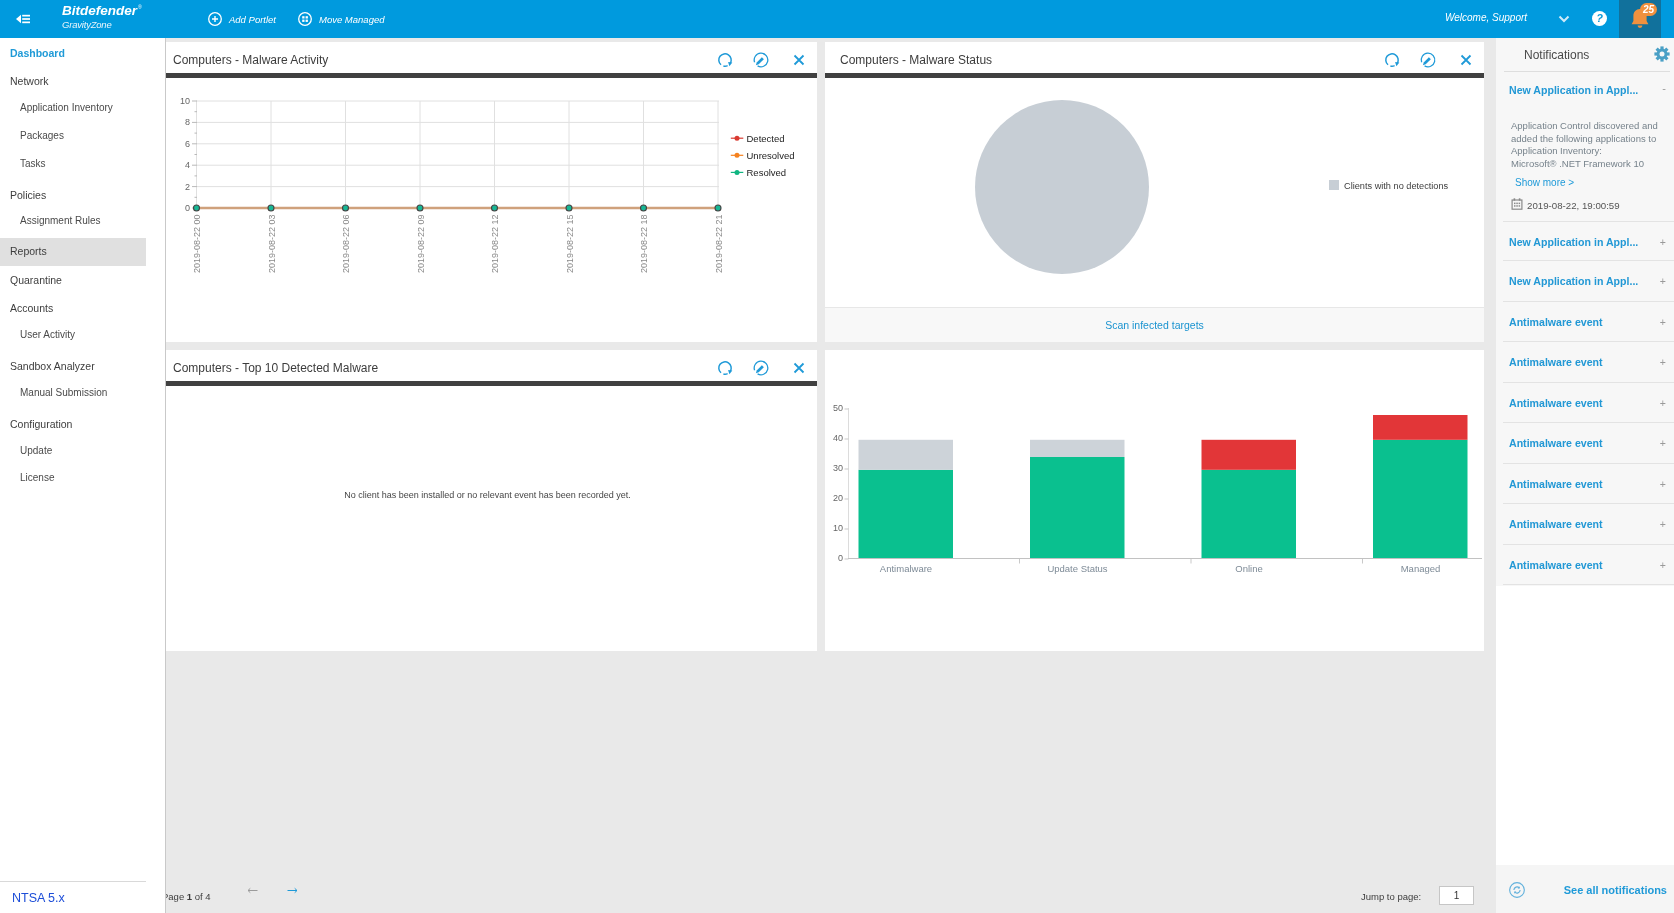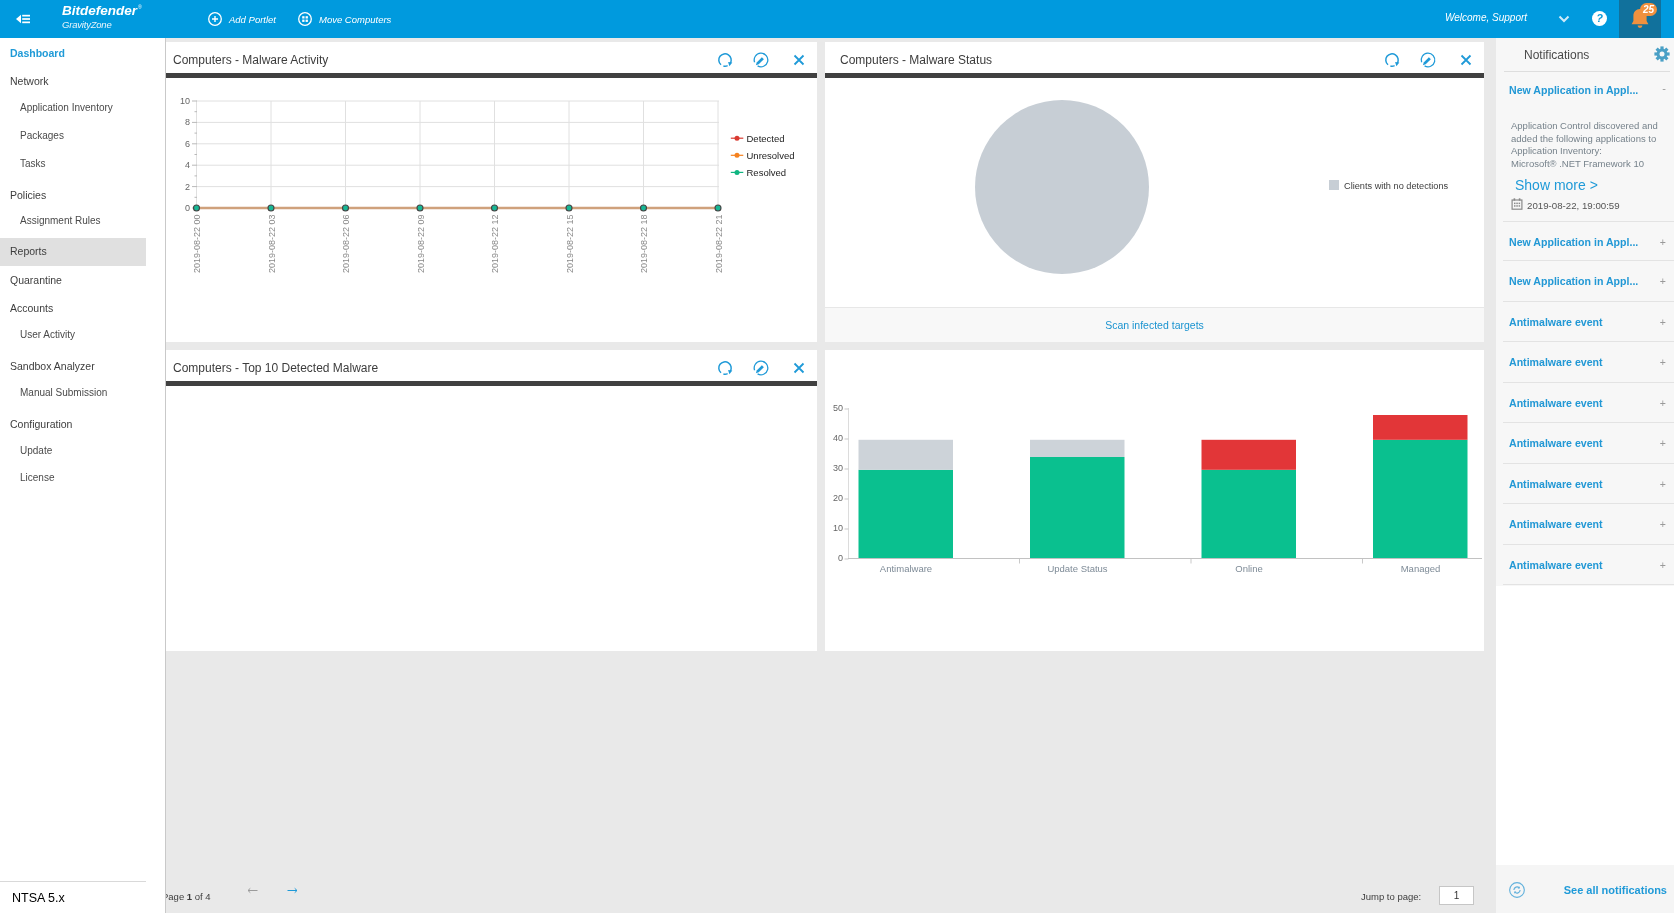--- a/index.html
+++ b/index.html
@@ -80,7 +80,7 @@
         <rect x="4.2" y="7.6" width="2.3" height="2.3" fill="#fff"></rect>
         <rect x="7.6" y="7.6" width="2.3" height="2.3" fill="#fff"></rect>
       </svg>
-    <span>Move Computers</span>
+    <span>Move Managed</span>
   </div>
 
   <div class="tb-txt" style="left:1445px; top:12px;">Welcome, Support</div>

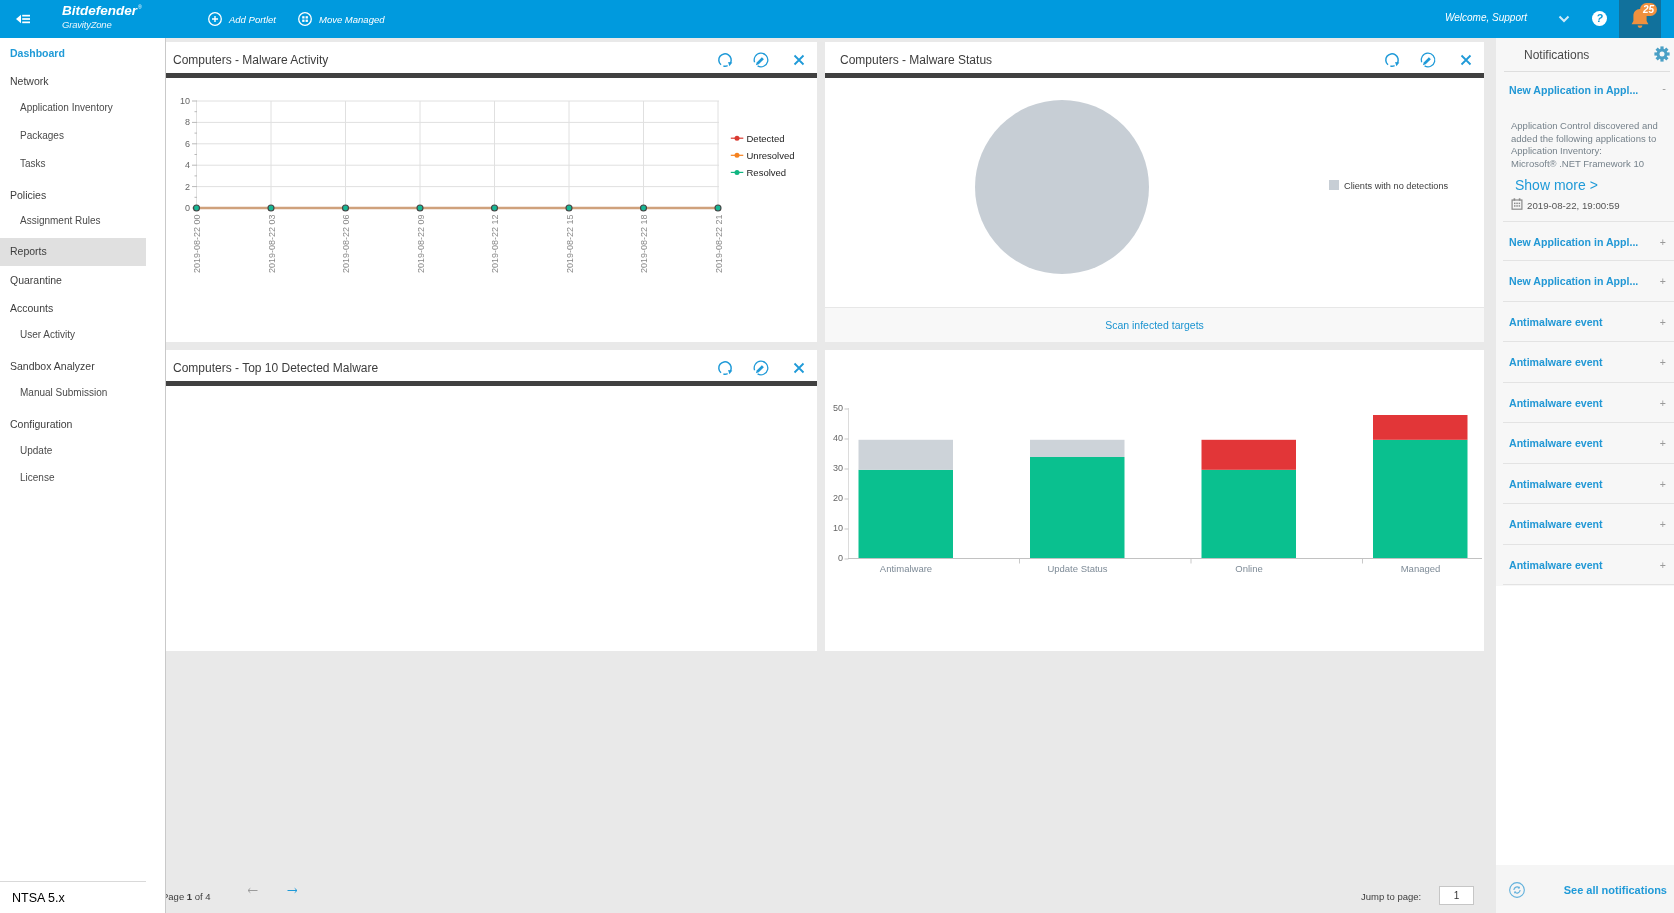--- a/index.html
+++ b/index.html
@@ -304,7 +304,7 @@
   <div class="abs" style="left:13px; top:46px; font-size:10.6px; font-weight:bold; color:#2298d5;">New Application in Appl...</div>
   <div class="abs" style="right:8px; top:44px; font-size:11px; color:#999;">-</div>
   <div class="abs" style="left:15px; top:82px; width:162px; font-size:9.5px; line-height:12.5px; color:#76828b;">Application Control discovered and<br>added the following applications to<br>Application Inventory:<br>Microsoft® .NET Framework 10</div>
-  <div class="abs" style="left:19px; top:139px; font-size:14px; color:#1f9ad8;">Show more &gt;</div>
+  <div class="abs" style="left:19px; top:139px; font-size:10px; color:#1f9ad8;">Show more &gt;</div>
   <svg class="abs" style="left:15px; top:160px" width="12" height="12" viewBox="0 0 12 12">
     <rect x="2.6" y="0.3" width="1.6" height="2.4" fill="#8a8a8a"></rect>
     <rect x="7.8" y="0.3" width="1.6" height="2.4" fill="#8a8a8a"></rect>

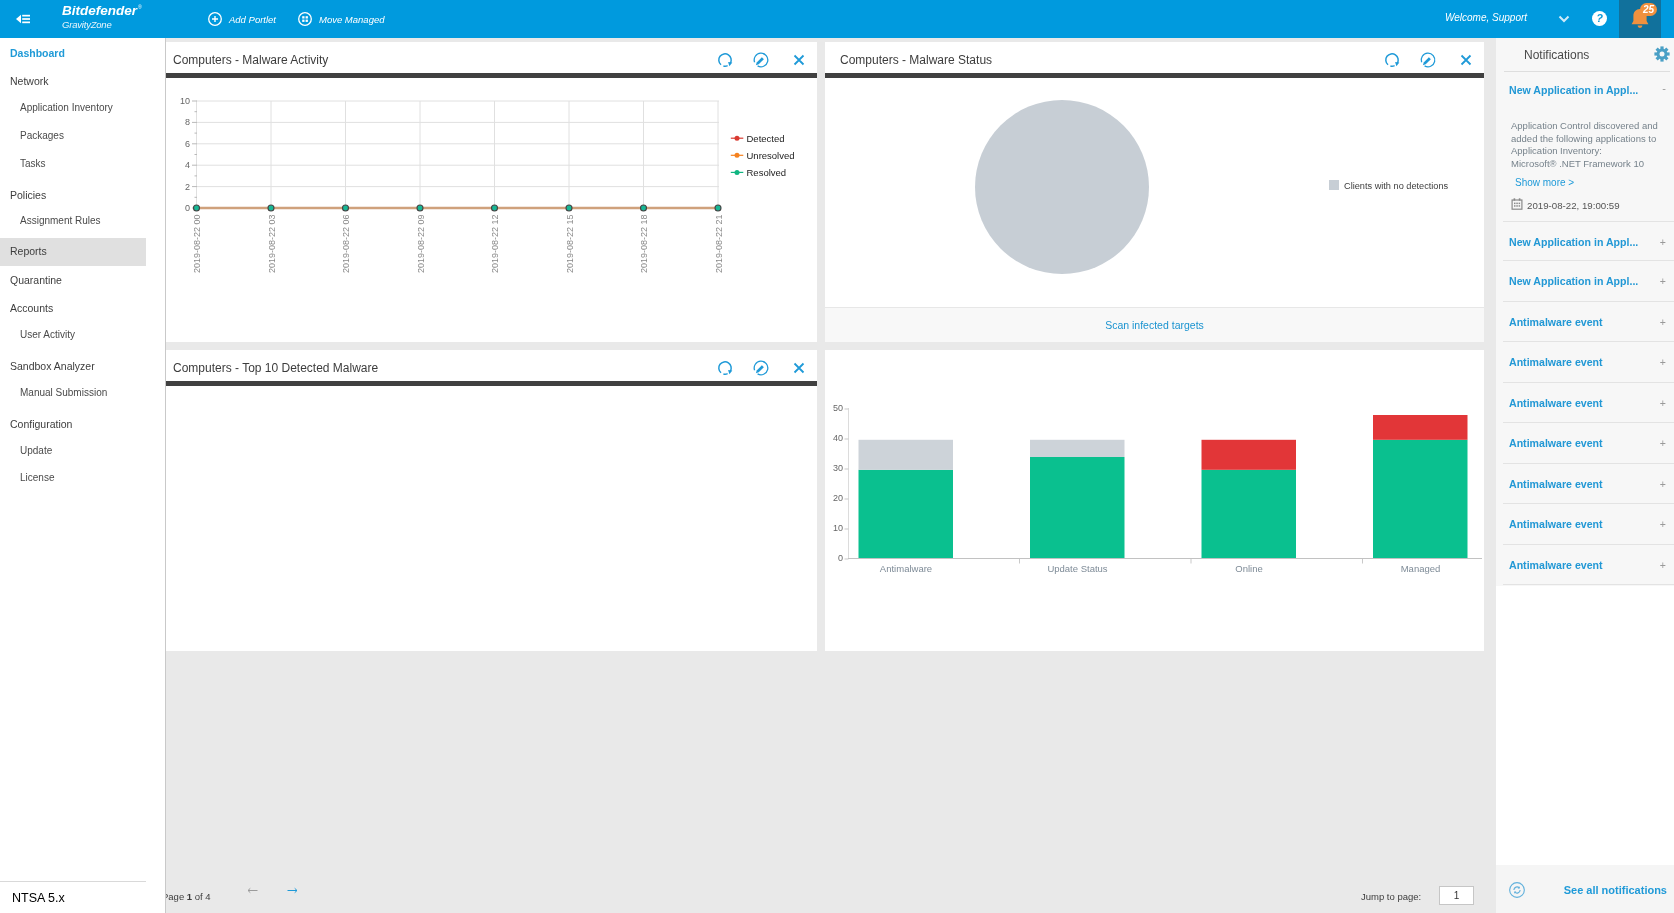--- a/index.html
+++ b/index.html
@@ -229,6 +229,7 @@
         <use href="#picons"></use>
       </svg>
   </div>
+  <div class="abs" style="left:0;top:140px;width:659px;text-align:center;font-size:9px;color:#464646">No client has been installed or no relevant event has been recorded yet.</div>
 </div>
 <div class="portlet" id="p4" style="left:825px; top:350px; height:301px;">
   <svg class="abs" style="left:0;top:37px" width="659" height="264" viewBox="0 0 659 264" font-family="Liberation Sans, sans-serif">

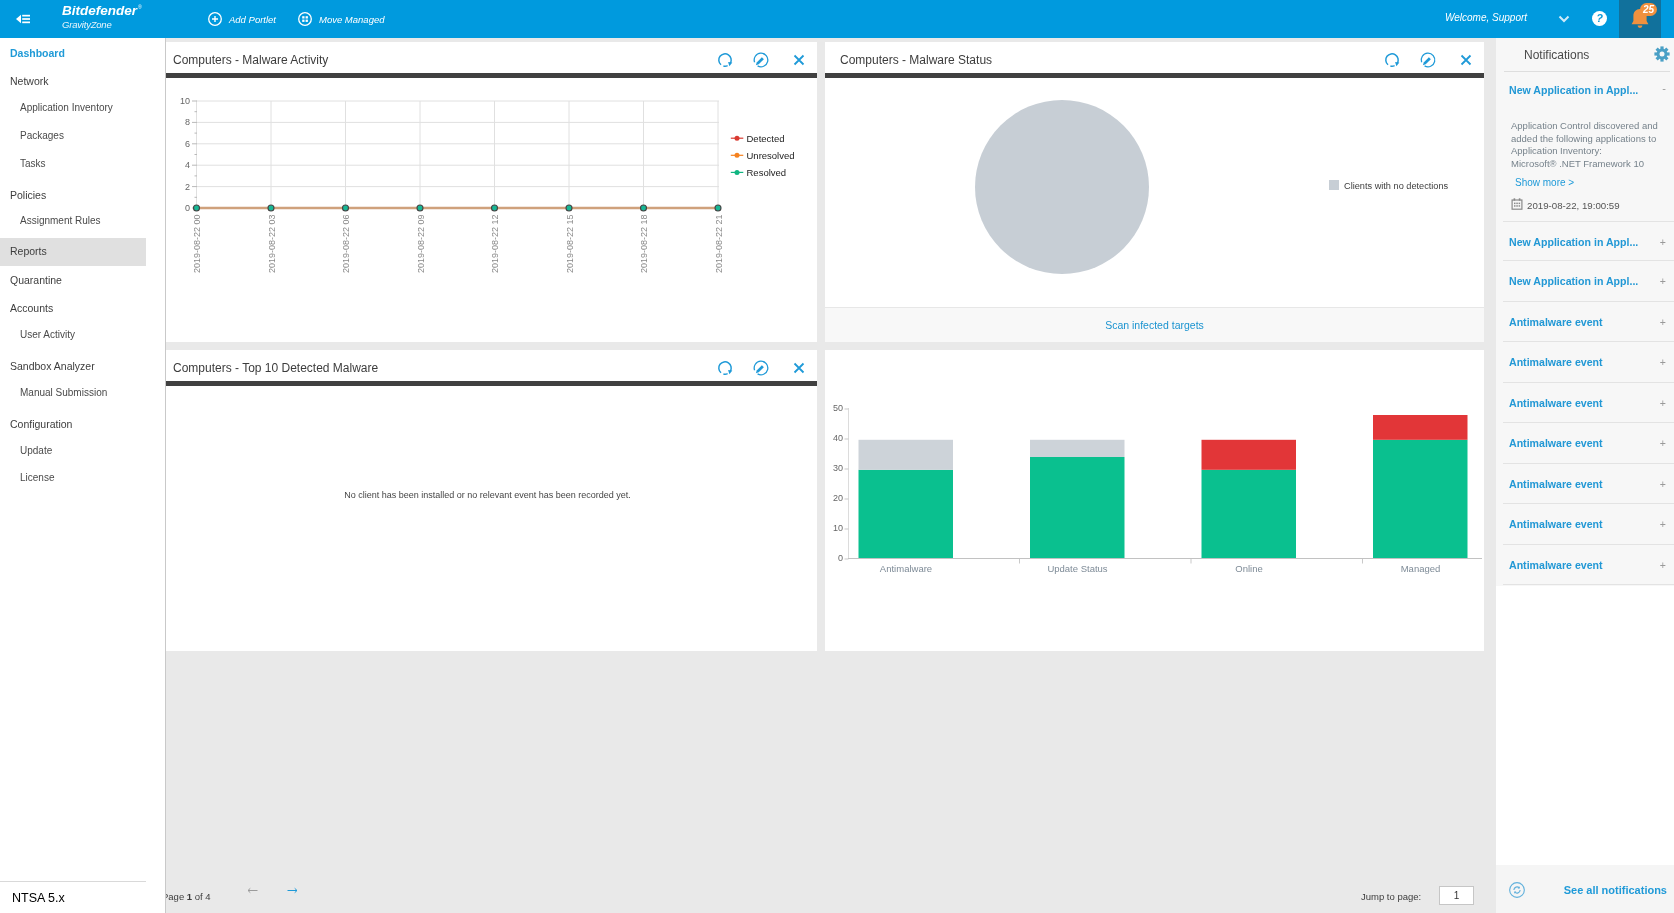--- a/index.html
+++ b/index.html
@@ -23,7 +23,7 @@
   .nav.sub { left:20px; font-size:10px; color:#4a4a4a; }
   #selrow { position:absolute; left:0; width:146px; background:#e0e0e0; }
   #sidefoot { position:absolute; left:0; top:843px; width:146px; height:32px; border-top:1px solid #d9d9d9; background:#fff; }
-  #sidefoot span { position:absolute; left:12px; top:9px; font-size:12.5px; color:#000000; }
+  #sidefoot span { position:absolute; left:12px; top:9px; font-size:12.5px; color:#1d4ed8; }
   .portlet { position:absolute; width:659px; background:#fff; }
   .phead { position:absolute; left:0; top:0; width:100%; height:36px; border-bottom:5px solid #404040; }
   .ptitle { position:absolute; left:15px; top:11px; font-size:12px; color:#3c3c3c; }

